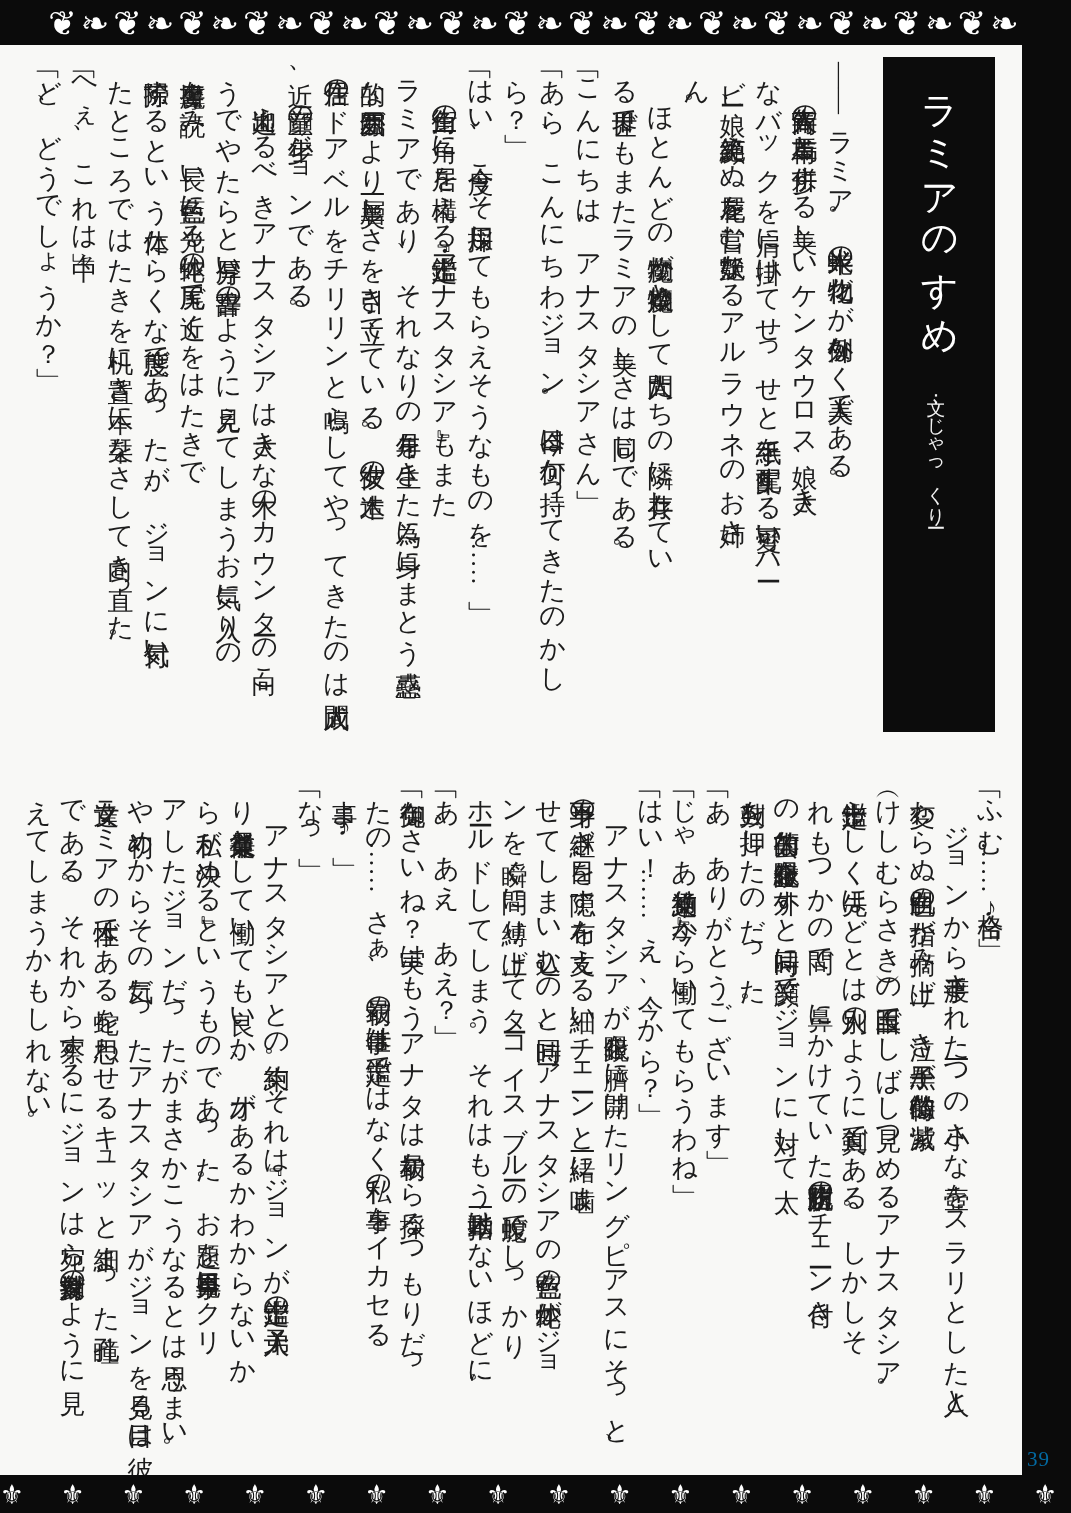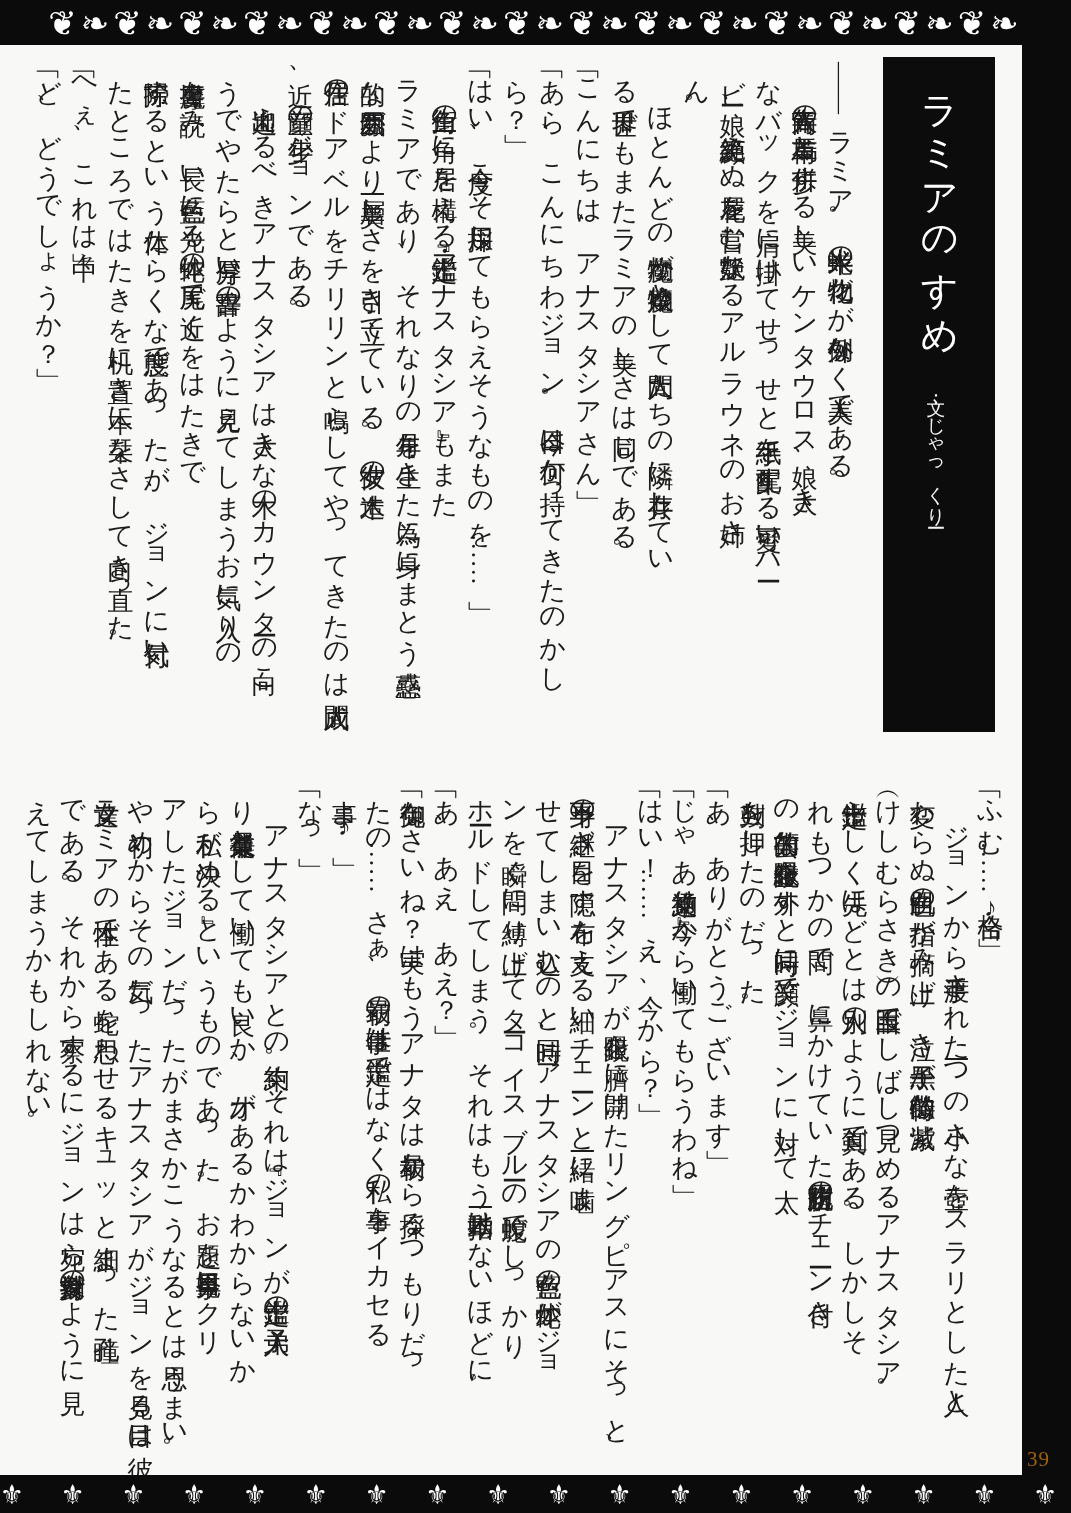--- a/index.html
+++ b/index.html
@@ -27,7 +27,7 @@
   }
   .page-number {
     position:absolute; left:1027px; top:1447px; z-index:4;
-    color:#a16207; font-size:21px; letter-spacing:1px;
+    color:#0369a1; font-size:21px; letter-spacing:1px;
   }
   
   .title-box {

